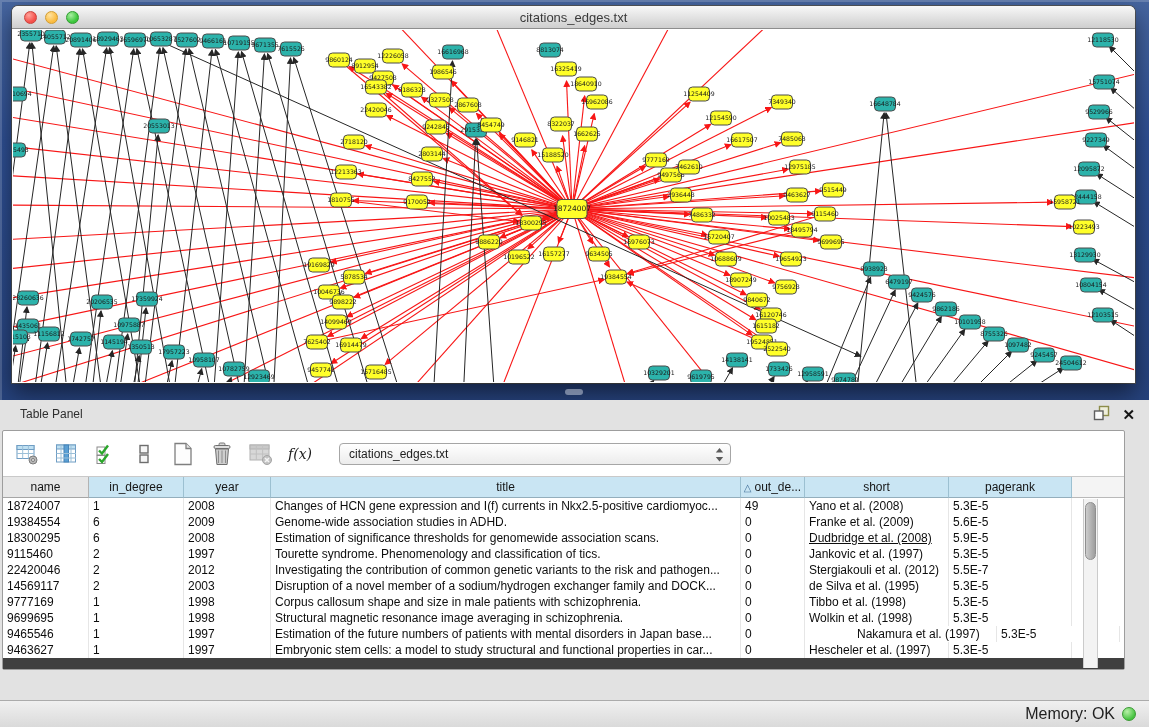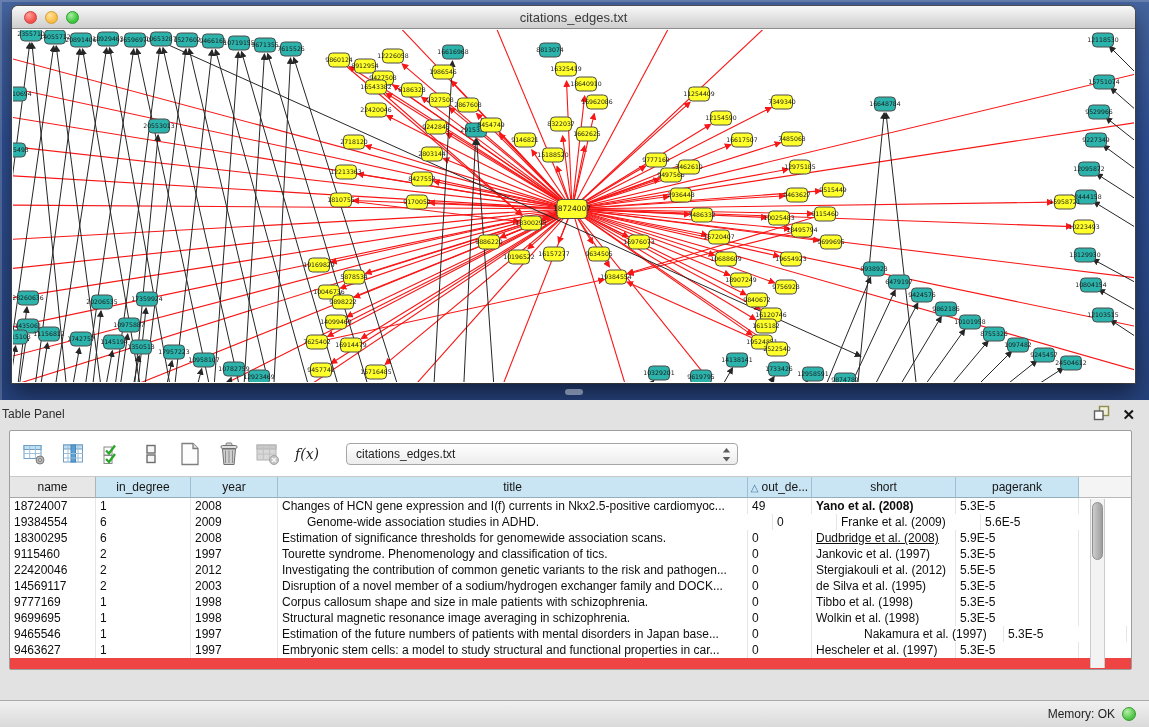--- a/index.html
+++ b/index.html
@@ -29,7 +29,7 @@
   
   #table-panel { position:absolute; left:0; top:400px; width:1149px; height:300px; background:#e2e2e2; }
   .tp-titlebar { height:28px; position:relative; }
-  .tp-title { position:absolute; left:2px; top:0; line-height:28px; font-size:12px; color:#2e2e2e; }
+  .tp-title { position:absolute; left:20px; top:0; line-height:28px; font-size:12px; color:#2e2e2e; }
   .tp-actions { position:absolute; right:14px; top:5px; display:flex; gap:12px; align-items:center; }
   .tp-actions .x { font-size:15px; font-weight:bold; color:#141414; line-height:18px; }
 

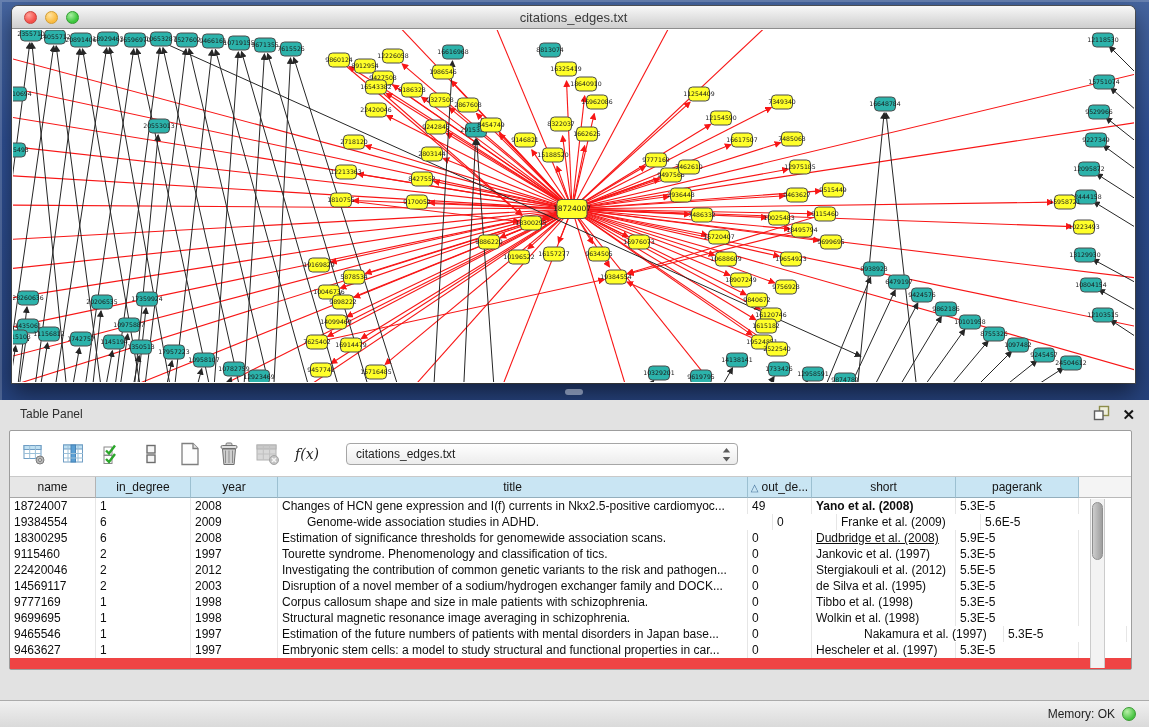--- a/index.html
+++ b/index.html
@@ -33,7 +33,7 @@
   .tp-actions { position:absolute; right:14px; top:5px; display:flex; gap:12px; align-items:center; }
   .tp-actions .x { font-size:15px; font-weight:bold; color:#141414; line-height:18px; }
 
-  .tp-inner { position:absolute; left:9px; top:30px; width:1123px; height:240px;
+  .tp-inner { position:absolute; left:2px; top:30px; width:1123px; height:240px;
     background:#fff; border:1px solid #9d9d9d; border-radius:2px; }
   .tp-toolbar { height:45px; display:flex; align-items:center; padding-left:10px; gap:11px; }
   .tbtn { width:28px; height:28px; background:none; border:none; display:flex; align-items:center; justify-content:center; }

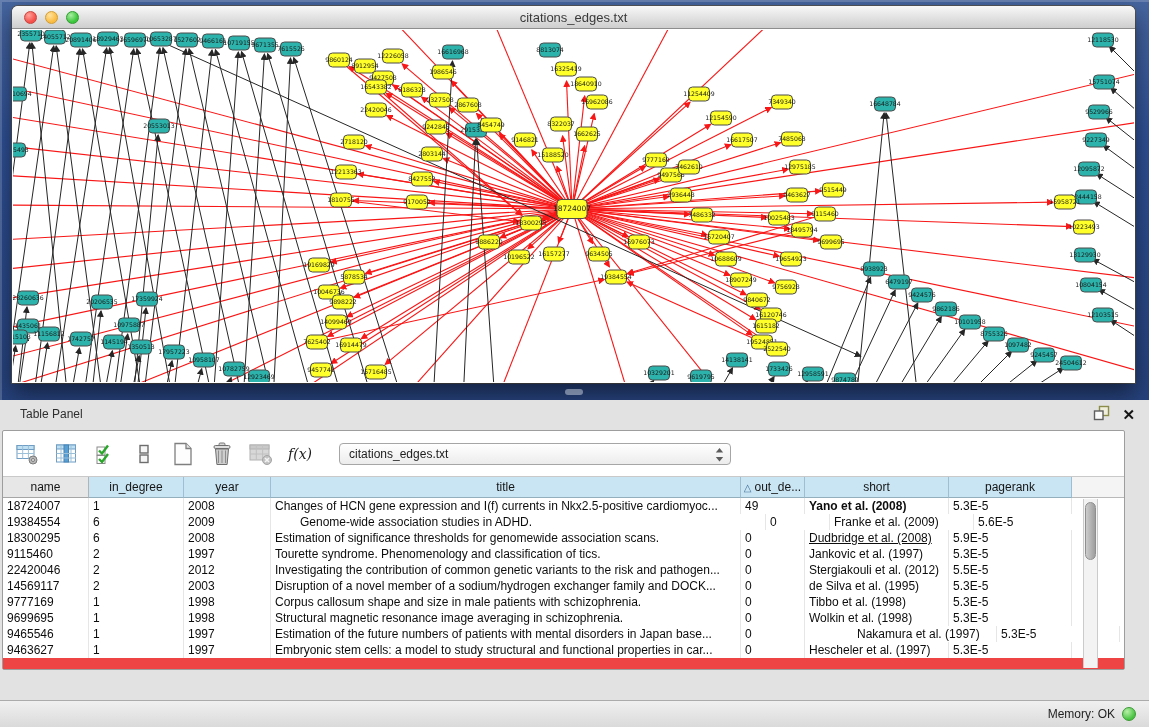--- a/index.html
+++ b/index.html
@@ -44,7 +44,7 @@
     display:flex; align-items:center; padding:0 20px 0 9px; }
   .combo svg { position:absolute; right:6px; top:4px; }
 
-  .tbl { position:absolute; left:0; top:45px; width:1121px; height:193px; border-top:1px solid #c9c9c9; background:#ef4444; overflow:hidden; }
+  .tbl { position:absolute; left:0; top:45px; width:1121px; height:193px; border-top:1px solid #c9c9c9; background:#404040; overflow:hidden; }
   .hrow { display:flex; height:21px; }
   .hcell { height:21px; line-height:20px; text-align:center; font-size:12px; color:#151515;
     background:#c9e5f3; border-right:1px solid #9cc0d1; border-bottom:1px solid #93aebc; overflow:hidden; white-space:nowrap; }

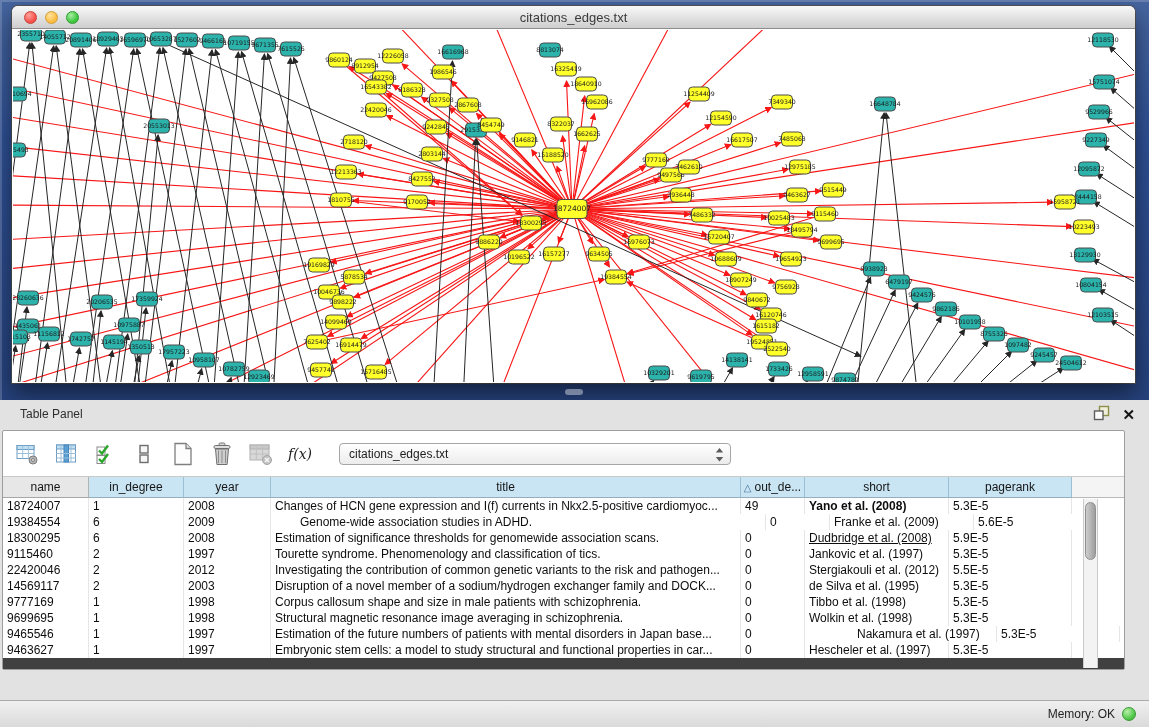--- a/index.html
+++ b/index.html
@@ -876,7 +876,7 @@
             <div class="tcell" style="width: 87px;">2008</div>
             <div class="tcell" style="width: 470px;">Changes of HCN gene expression and I(f) currents in Nkx2.5-positive cardiomyoc...</div>
             <div class="tcell" style="width: 64px;">49</div>
-            <div class="tcell" style="width: 144px; font-weight: bold;">Yano et al. (2008)</div>
+            <div class="tcell" style="width: 144px;">Yano et al. (2008)</div>
             <div class="tcell" style="width: 123px;">5.3E-5</div>
           </div>
           <div class="trow">

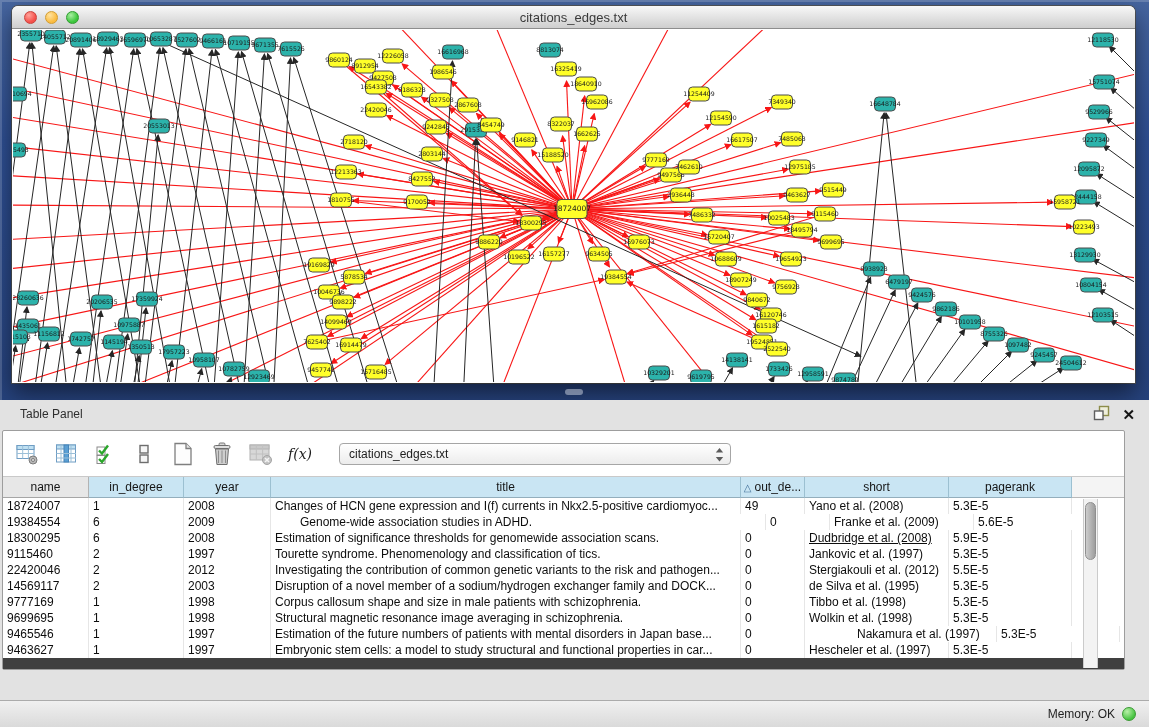--- a/index.html
+++ b/index.html
@@ -883,7 +883,7 @@
             <div class="tcell" style="width: 86px;">19384554</div>
             <div class="tcell" style="width: 95px;">6</div>
             <div class="tcell" style="width: 87px;">2009</div>
-            <div class="tcell" style="width: 470px; margin-left: 25px;">Genome-wide association studies in ADHD.</div>
+            <div class="tcell" style="width: 470px;">Genome-wide association studies in ADHD.</div>
             <div class="tcell" style="width: 64px;">0</div>
             <div class="tcell" style="width: 144px;">Franke et al. (2009)</div>
             <div class="tcell" style="width: 123px;">5.6E-5</div>

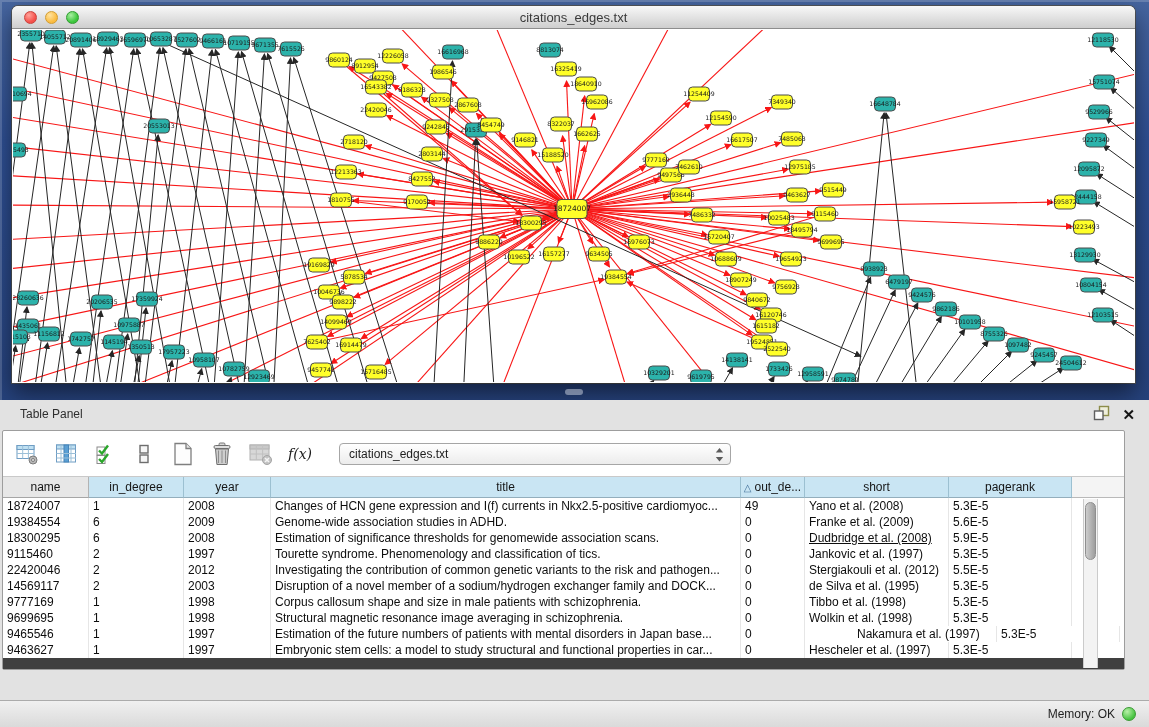--- a/index.html
+++ b/index.html
@@ -913,7 +913,7 @@
             <div class="tcell" style="width: 470px;">Investigating the contribution of common genetic variants to the risk and pathogen...</div>
             <div class="tcell" style="width: 64px;">0</div>
             <div class="tcell" style="width: 144px;">Stergiakouli et al. (2012)</div>
-            <div class="tcell" style="width: 123px;">5.5E-5</div>
+            <div class="tcell" style="width: 123px;">5.5E-7</div>
           </div>
           <div class="trow">
             <div class="tcell" style="width: 86px;">14569117</div>

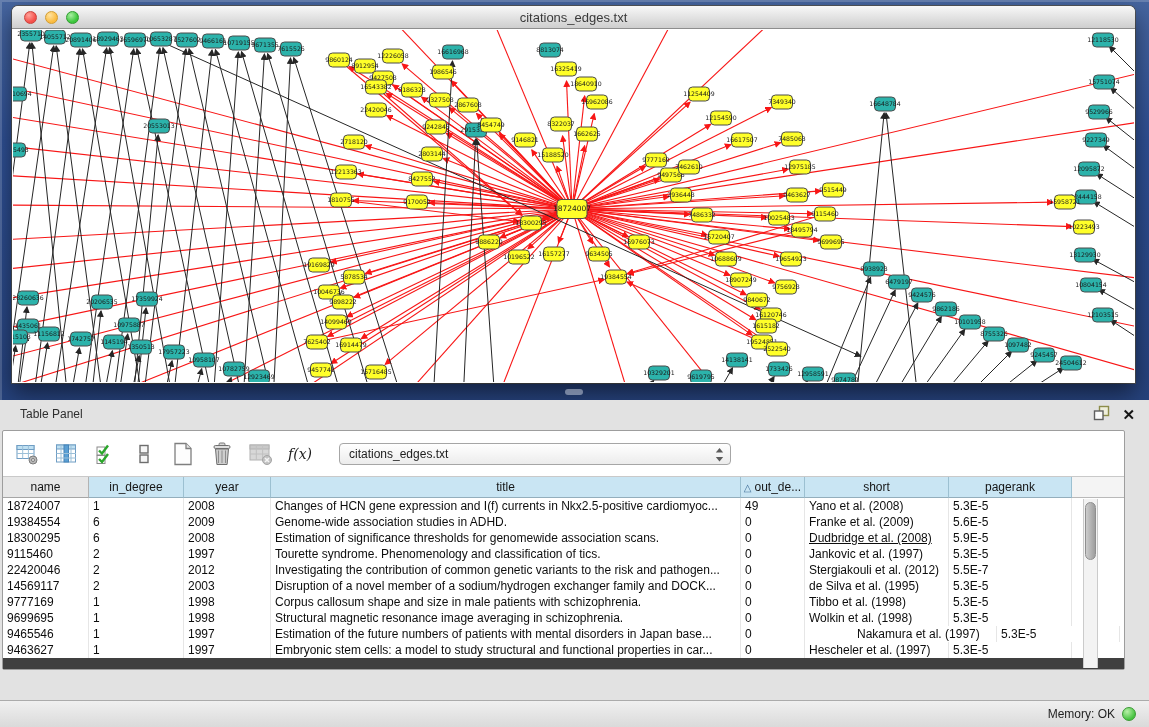--- a/index.html
+++ b/index.html
@@ -62,7 +62,7 @@
   #statusbar { position:absolute; left:0; top:700px; width:1149px; height:27px;
     background:linear-gradient(#f0f0f0,#dadada); border-top:1px solid #ababab;
     display:flex; align-items:center; justify-content:flex-end; padding-right:13px; gap:7px; }
-  .memtext { font-size:12px; color:#1f1f1f; }
+  .memtext { font-size:16px; color:#1f1f1f; }
   .memdot { width:14px; height:14px; border-radius:50%;
     background:radial-gradient(circle at 35% 30%, #b8f0a8, #46c340 70%); border:1px solid #3a9a33; }
 </style>

